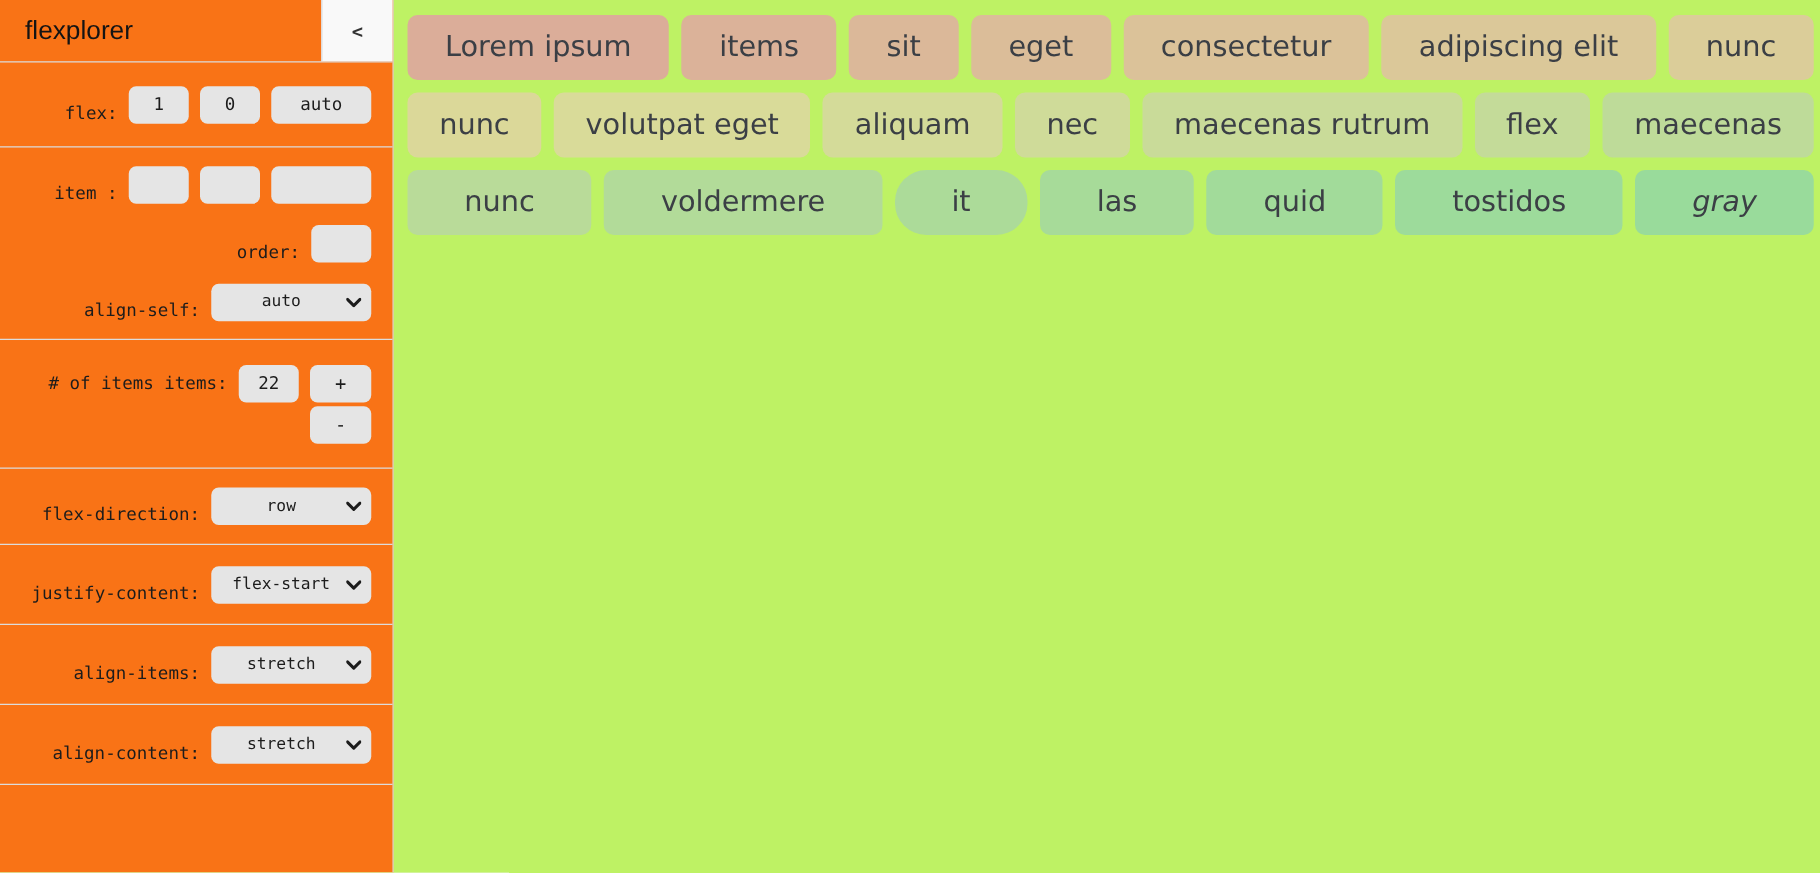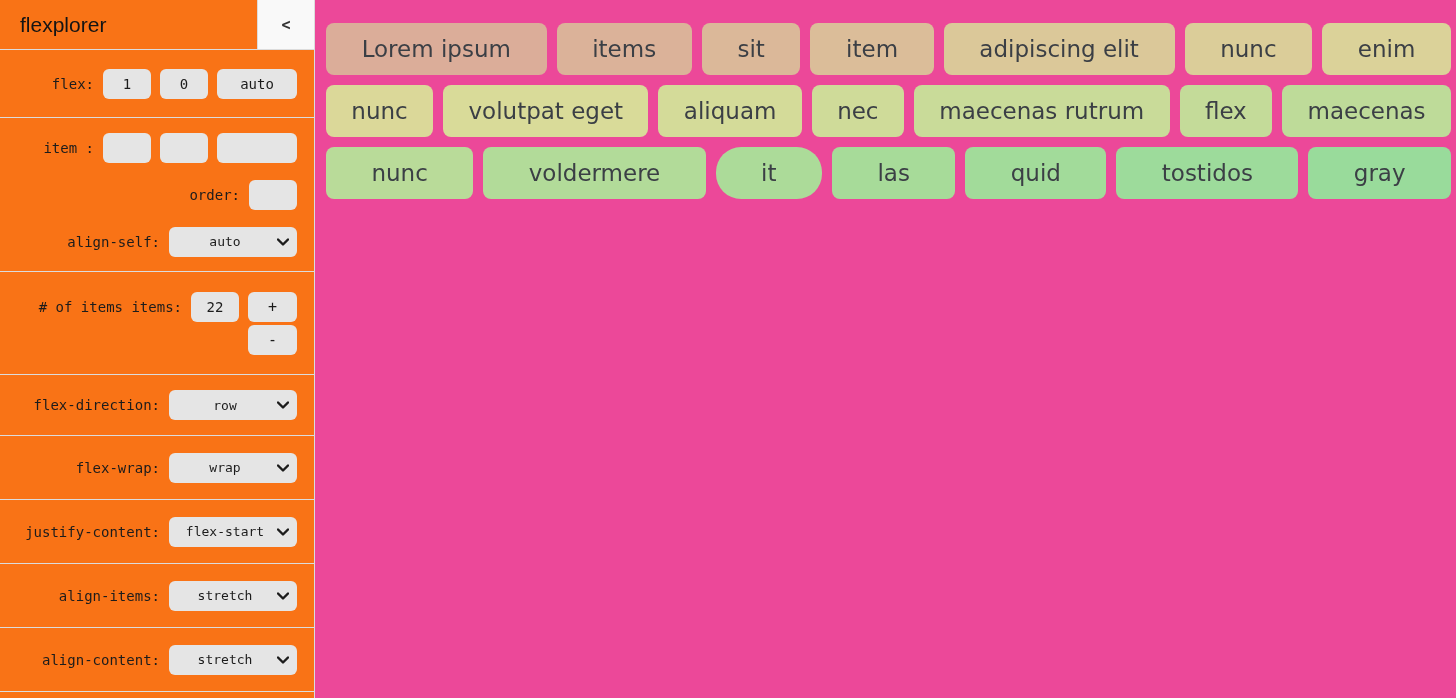--- a/index.html
+++ b/index.html
@@ -132,8 +132,8 @@
   .main {
     flex: 1;
     height: 100%;
-    background: #ec4899;
-    padding: 18px 0 5px 6px;
+    background: #bef264;
+    padding: 7px 0 5px 6px;
     overflow: hidden;
   }
   .flex-row {

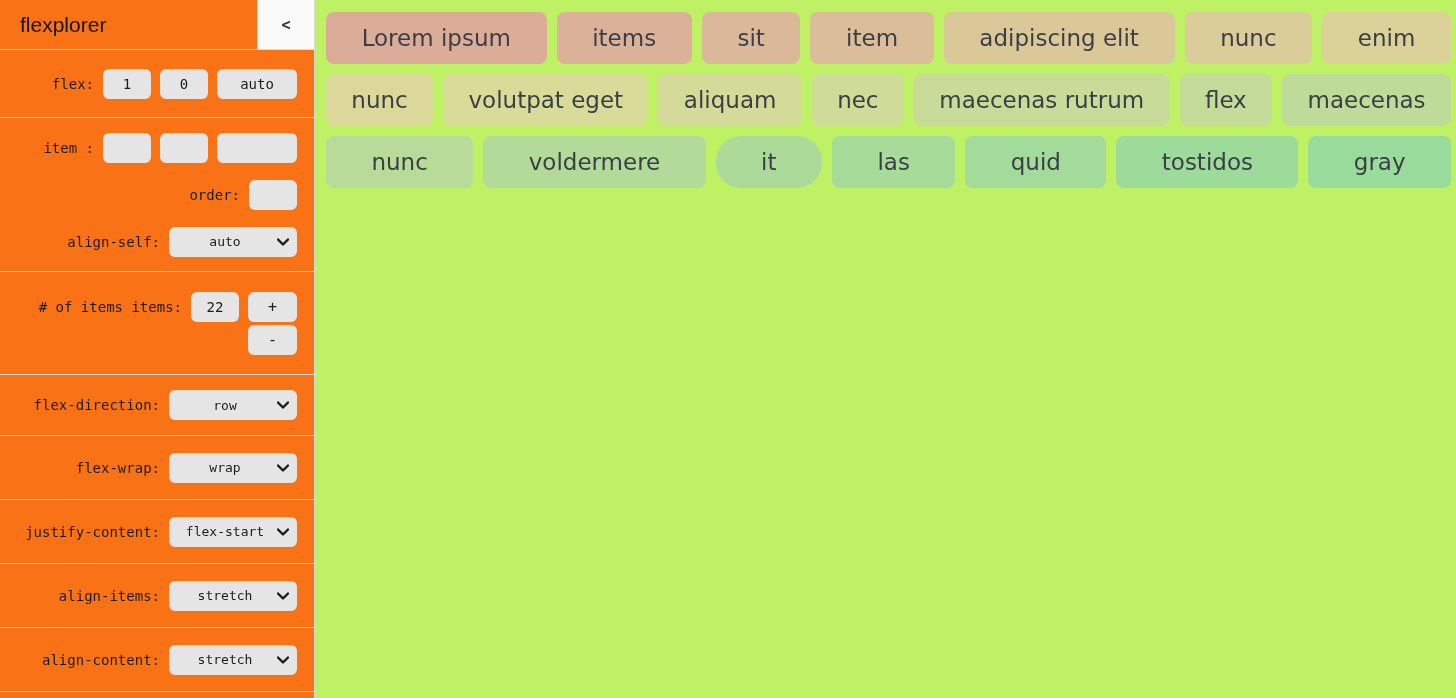--- a/index.html
+++ b/index.html
@@ -274,7 +274,7 @@
       <div class="flex-item" style="background-color: rgb(219, 173, 153); color: rgb(59, 63, 69);">Lorem ipsum</div>
       <div class="flex-item" style="background-color: rgb(219, 178, 153); color: rgb(59, 63, 69);">items</div>
       <div class="flex-item" style="background-color: rgb(219, 184, 153); color: rgb(59, 63, 69);">sit</div>
-      <div class="flex-item" style="background-color: rgb(219, 189, 153); color: rgb(59, 63, 69);">item</div>
+      <div class="flex-item" style="background-color: rgb(219, 189, 153); color: rgb(59, 63, 69);">eget</div>
       <div class="flex-item" style="background-color: rgb(219, 200, 153); color: rgb(59, 63, 69);">adipiscing elit</div>
       <div class="flex-item" style="background-color: rgb(219, 205, 153); color: rgb(59, 63, 69);">nunc</div>
       <div class="flex-item" style="background-color: rgb(219, 210, 153); color: rgb(59, 63, 69);">enim</div>

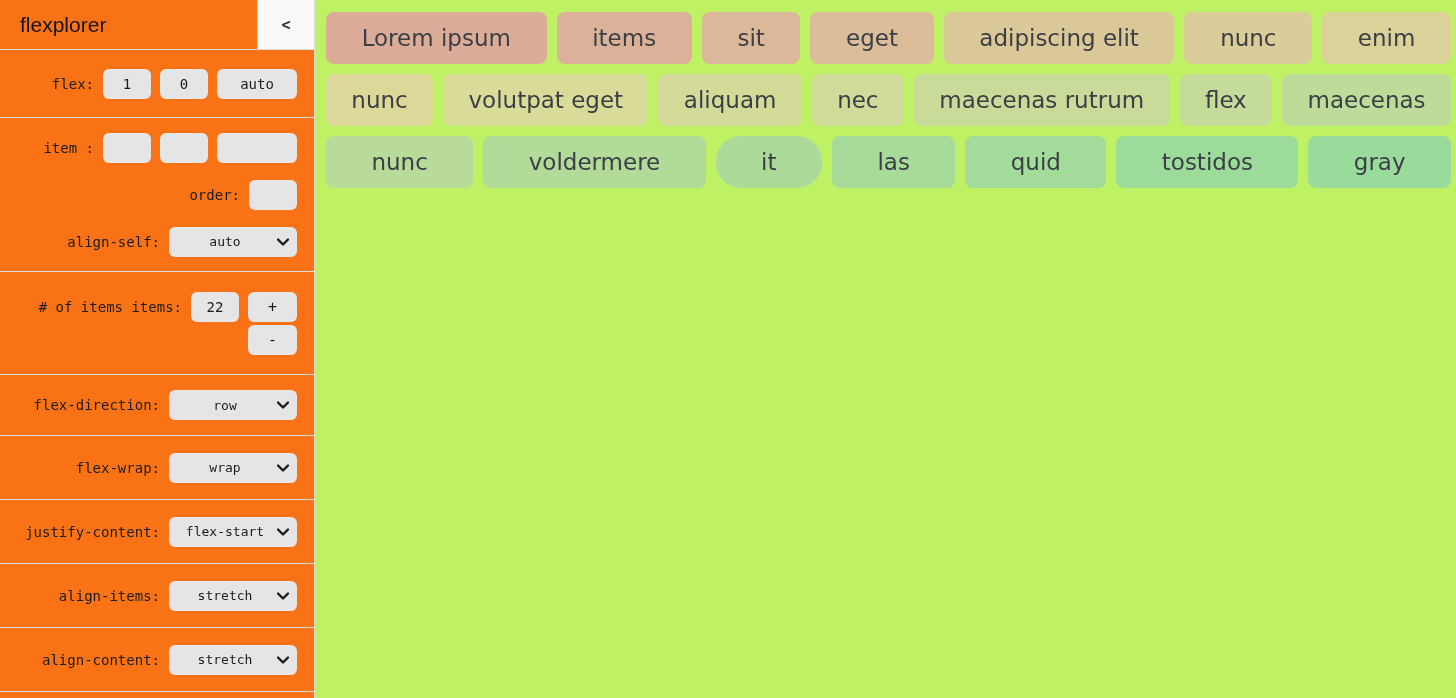--- a/index.html
+++ b/index.html
@@ -275,6 +275,7 @@
       <div class="flex-item" style="background-color: rgb(219, 178, 153); color: rgb(59, 63, 69);">items</div>
       <div class="flex-item" style="background-color: rgb(219, 184, 153); color: rgb(59, 63, 69);">sit</div>
       <div class="flex-item" style="background-color: rgb(219, 189, 153); color: rgb(59, 63, 69);">eget</div>
+      <div class="flex-item" style="background-color: rgb(219, 194, 153); color: rgb(59, 63, 69);">consectetur</div>
       <div class="flex-item" style="background-color: rgb(219, 200, 153); color: rgb(59, 63, 69);">adipiscing elit</div>
       <div class="flex-item" style="background-color: rgb(219, 205, 153); color: rgb(59, 63, 69);">nunc</div>
       <div class="flex-item" style="background-color: rgb(219, 210, 153); color: rgb(59, 63, 69);">enim</div>

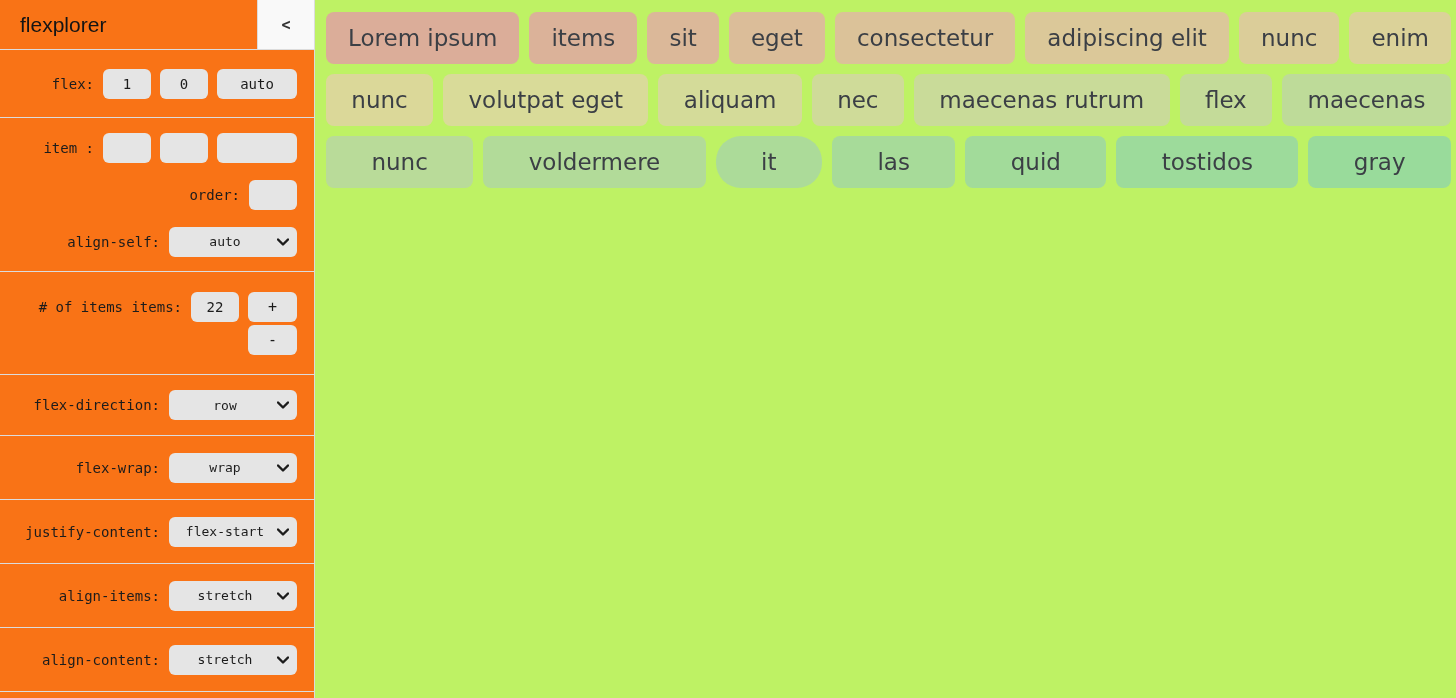--- a/index.html
+++ b/index.html
@@ -278,7 +278,6 @@
       <div class="flex-item" style="background-color: rgb(219, 194, 153); color: rgb(59, 63, 69);">consectetur</div>
       <div class="flex-item" style="background-color: rgb(219, 200, 153); color: rgb(59, 63, 69);">adipiscing elit</div>
       <div class="flex-item" style="background-color: rgb(219, 205, 153); color: rgb(59, 63, 69);">nunc</div>
-      <div class="flex-item" style="background-color: rgb(219, 210, 153); color: rgb(59, 63, 69);">enim</div>
     </div>
     <div class="flex-row">
       <div class="flex-item" style="background-color: rgb(219, 216, 153); color: rgb(59, 63, 69);">nunc</div>

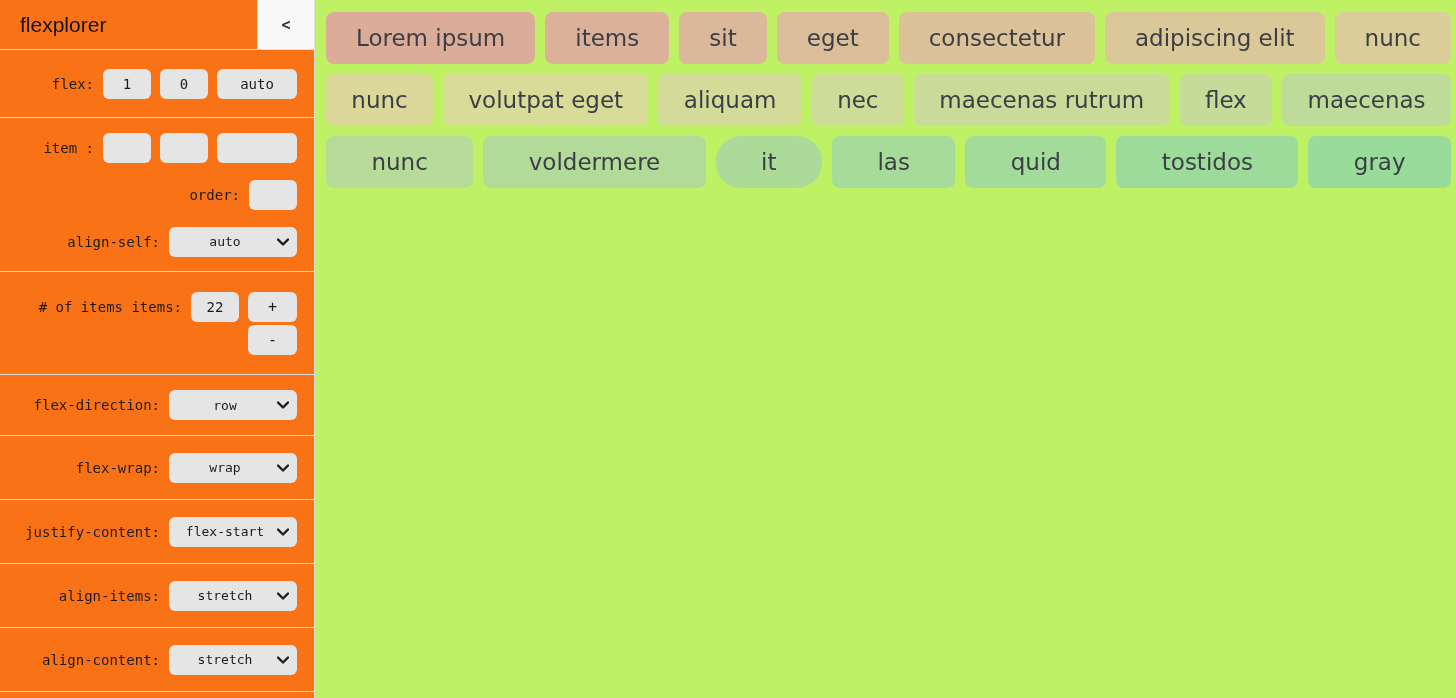--- a/index.html
+++ b/index.html
@@ -64,7 +64,7 @@
 
   .control-row {
     display: flex;
-    align-items: center;
+    align-items: flex-end;
     justify-content: flex-end;
     gap: 9px;
     padding-right: 17px;

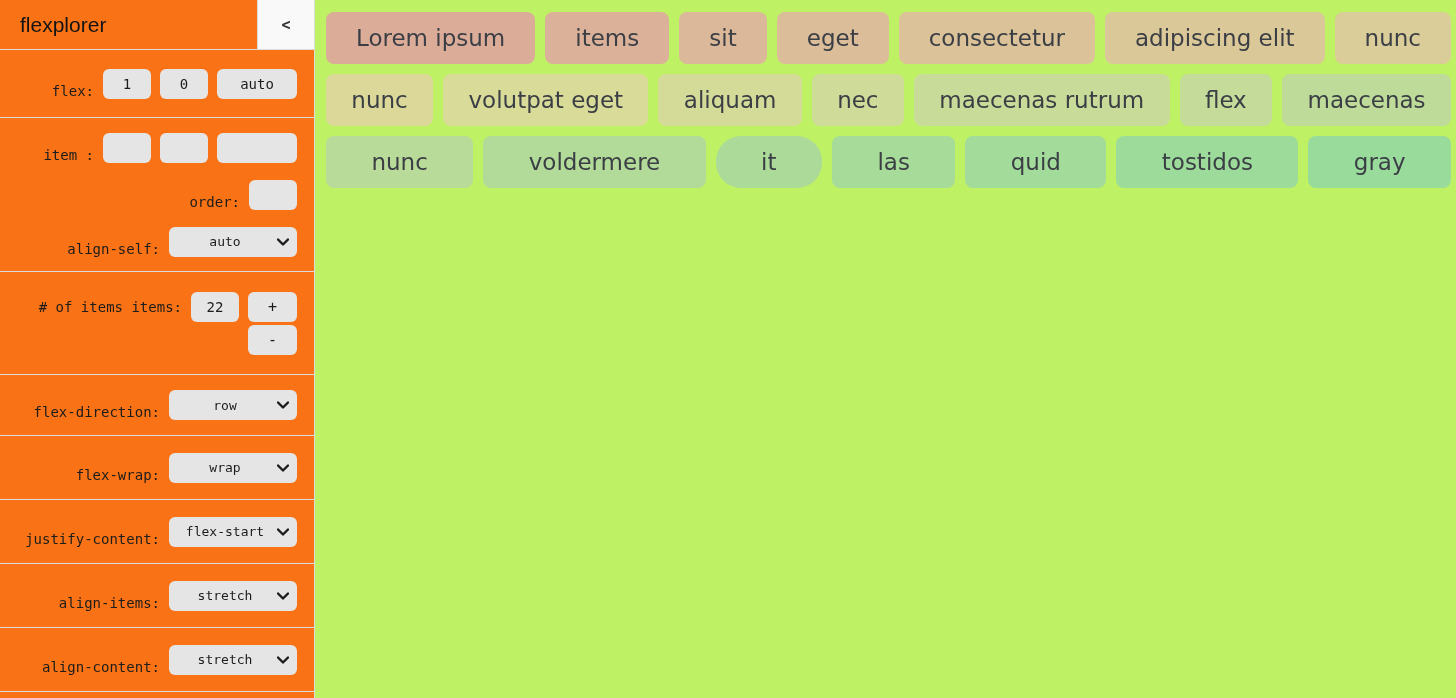--- a/index.html
+++ b/index.html
@@ -295,7 +295,7 @@
       <div class="flex-item" style="background-color: rgb(167, 219, 153); color: rgb(59, 63, 69);">las</div>
       <div class="flex-item" style="background-color: rgb(162, 219, 154); color: rgb(59, 63, 69);">quid</div>
       <div class="flex-item" style="background-color: rgb(157, 219, 155); color: rgb(59, 63, 69);">tostidos</div>
-      <div class="flex-item" style="background-color: rgb(153, 219, 155); color: rgb(59, 63, 69);">gray</div>
+      <div class="flex-item" style="background-color: rgb(153, 219, 155); color: rgb(59, 63, 69); font-style: italic;">gray</div>
     </div>
   </div>
 

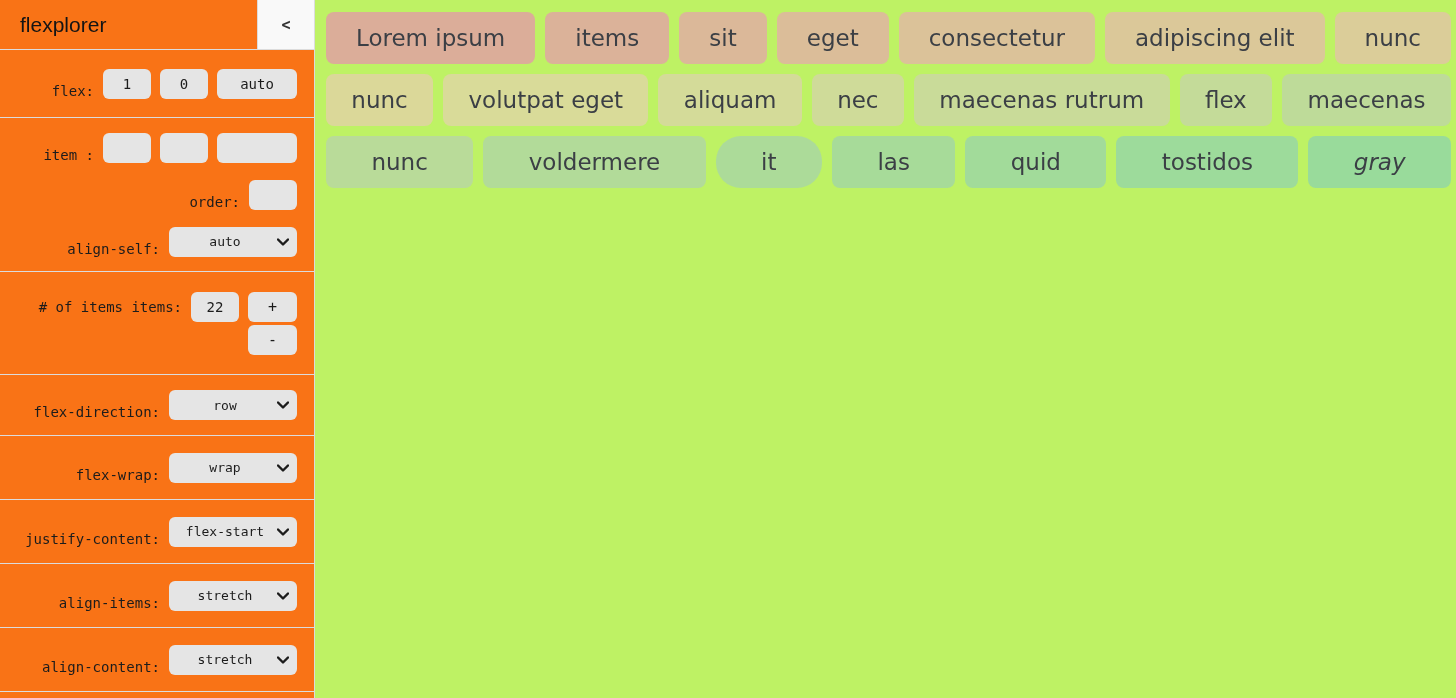--- a/index.html
+++ b/index.html
@@ -219,17 +219,6 @@
     </div>
   </div>
 
-  <div class="section sec-single">
-    <div class="control-row">
-      <span class="lbl">flex-wrap:</span>
-      <div class="select">
-        <span class="val">wrap</span>
-        <svg width="12" height="8" viewBox="0 0 12 8">
-            <polyline points="1,1.5 6,6.5 11,1.5" fill="none" stroke="#1c1c1c" stroke-width="2.4" stroke-linecap="round" stroke-linejoin="round"></polyline>
-          </svg>
-      </div>
-    </div>
-  </div>
 
   <div class="section sec-single">
     <div class="control-row">

